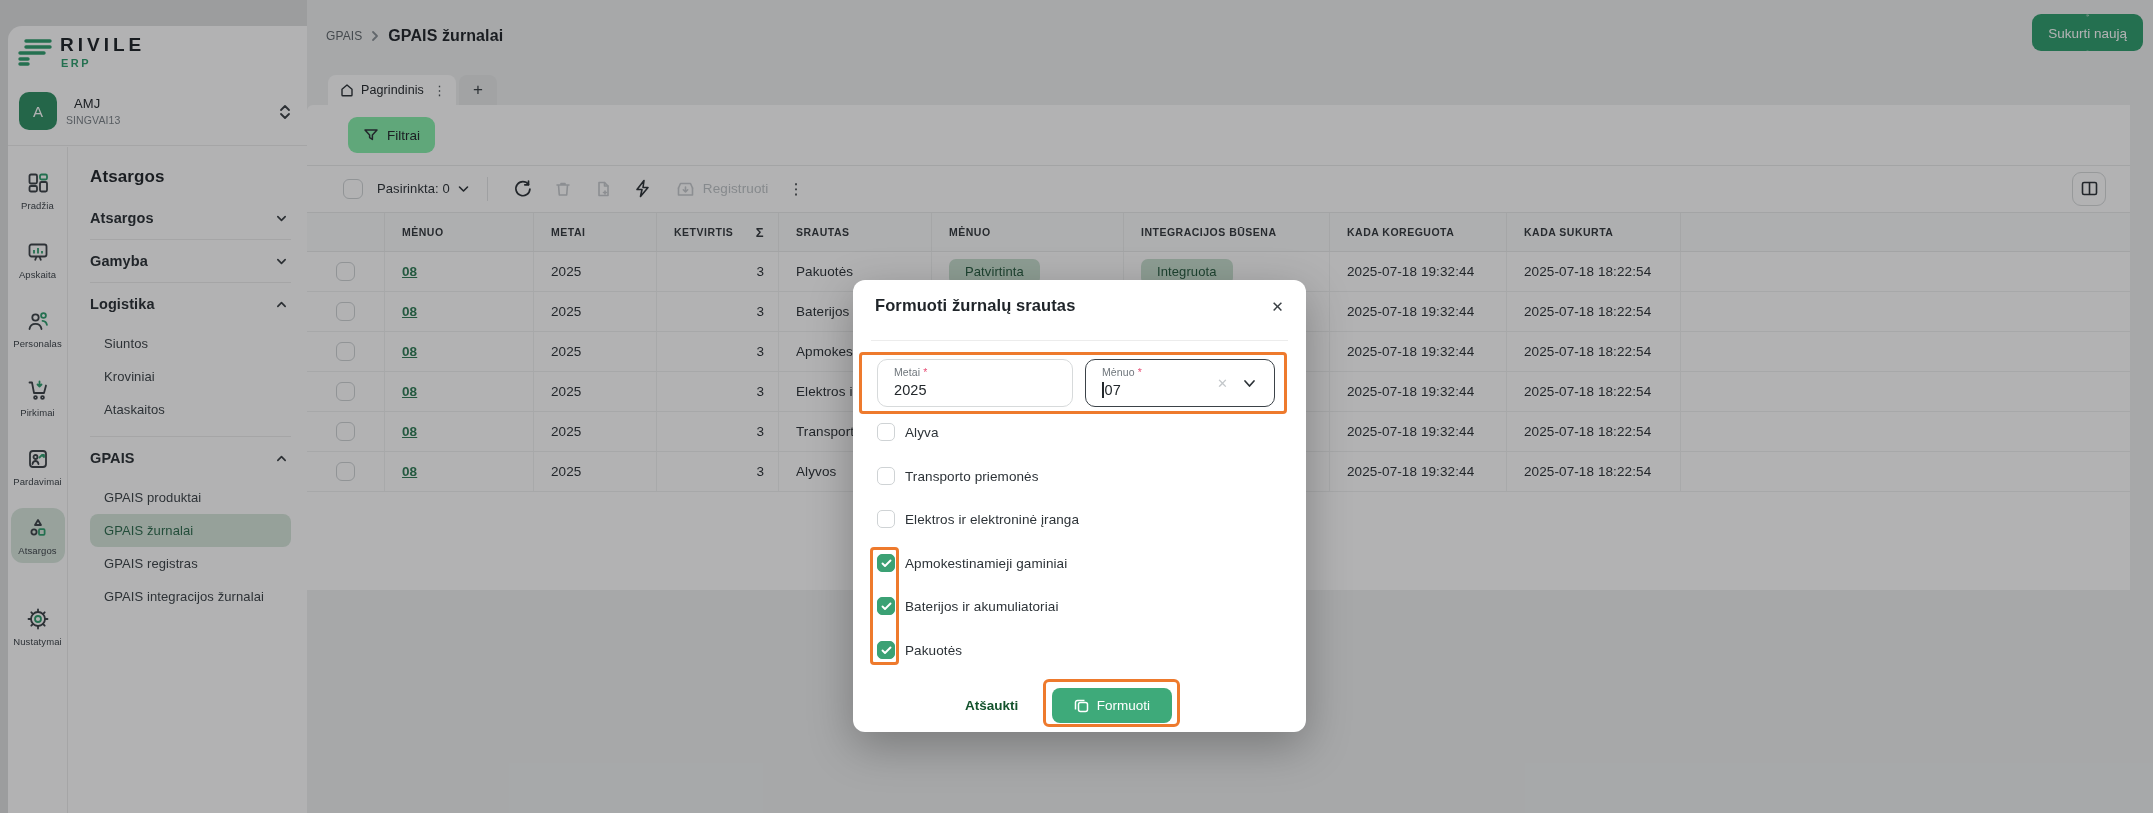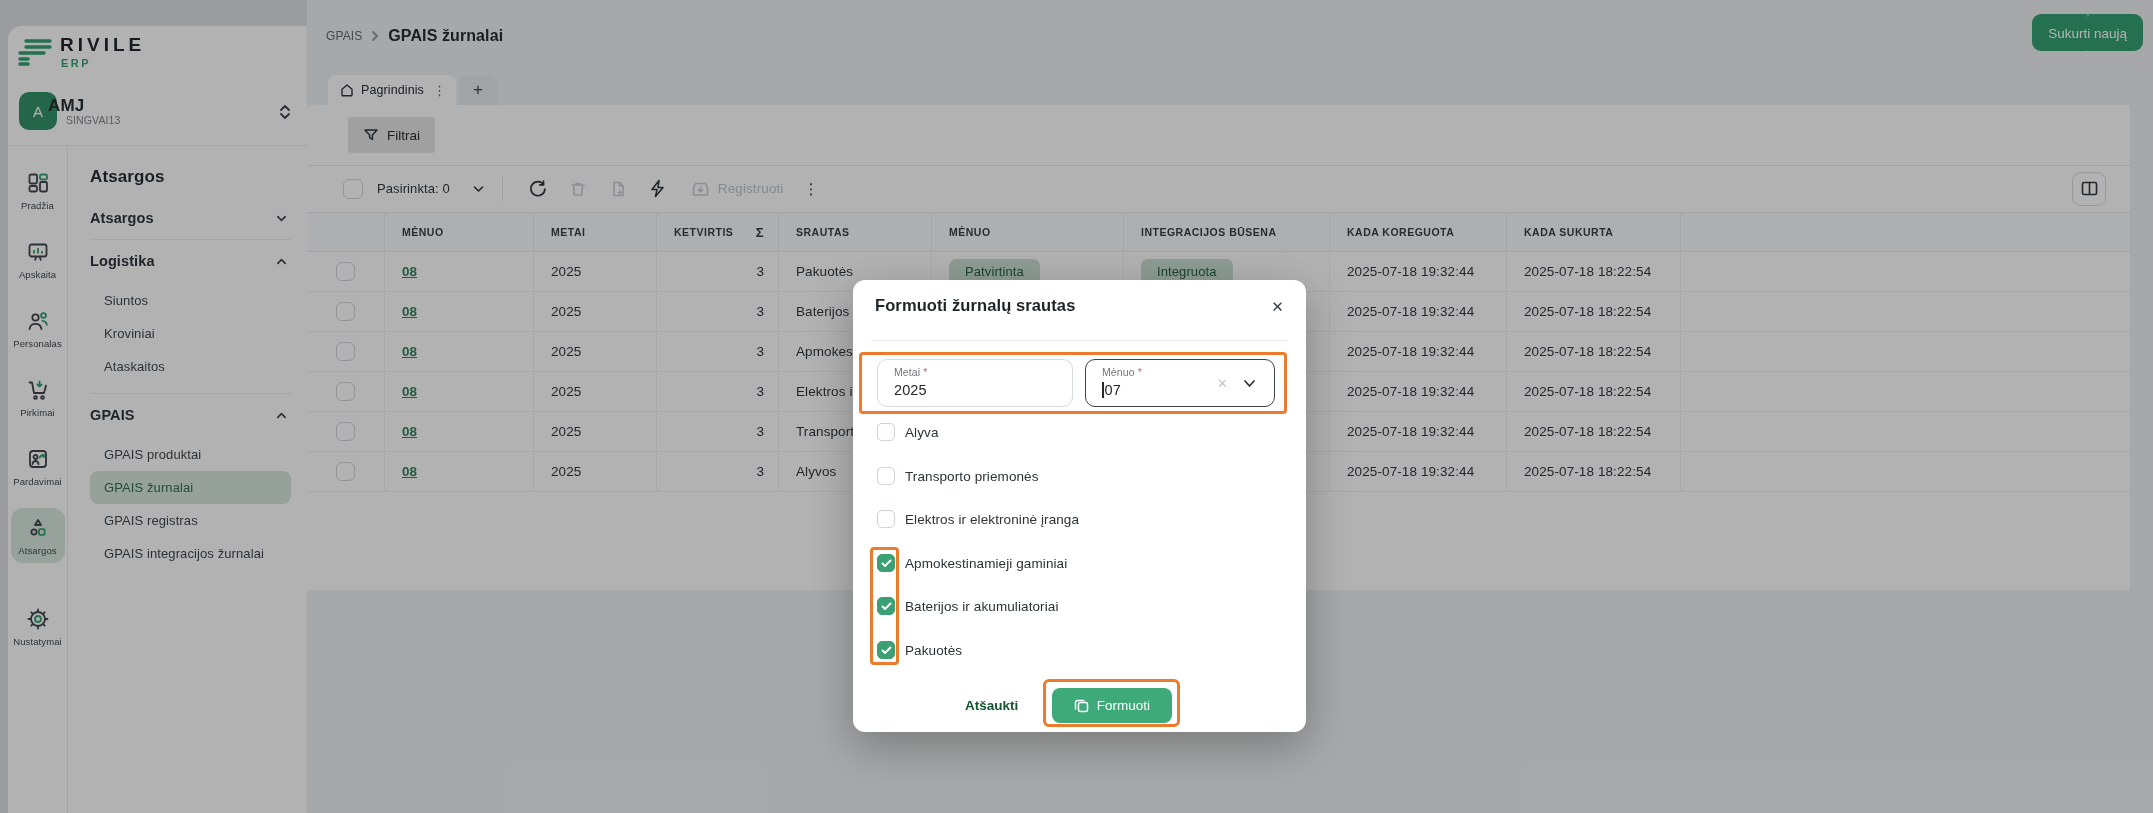--- a/index.html
+++ b/index.html
@@ -26,7 +26,7 @@
   .user-row { position:relative; height:62px; border-bottom:1px solid #ececec; }
   .avatar { position:absolute; left:11px; top:8px; width:38px; height:38px; border-radius:10px;
     background:#2e8f63; color:#fff; font-size:15px; display:flex; align-items:center; justify-content:center; }
-  .user-name { position:absolute; left:40px; top:12px; font-size:17px; font-weight:bold; color:#23282c; }
+  .user-name { position:absolute; left:66px; top:12px; font-size:13px; font-weight:normal; color:#23282c; }
   .user-company { position:absolute; left:58px; top:30px; font-size:10.5px; color:#7b8288; }
   .user-switch { position:absolute; right:16px; top:20px; color:#3a4045; }
   .panel-body { display:flex; position:absolute; top:121px; bottom:0; left:0; right:0; }

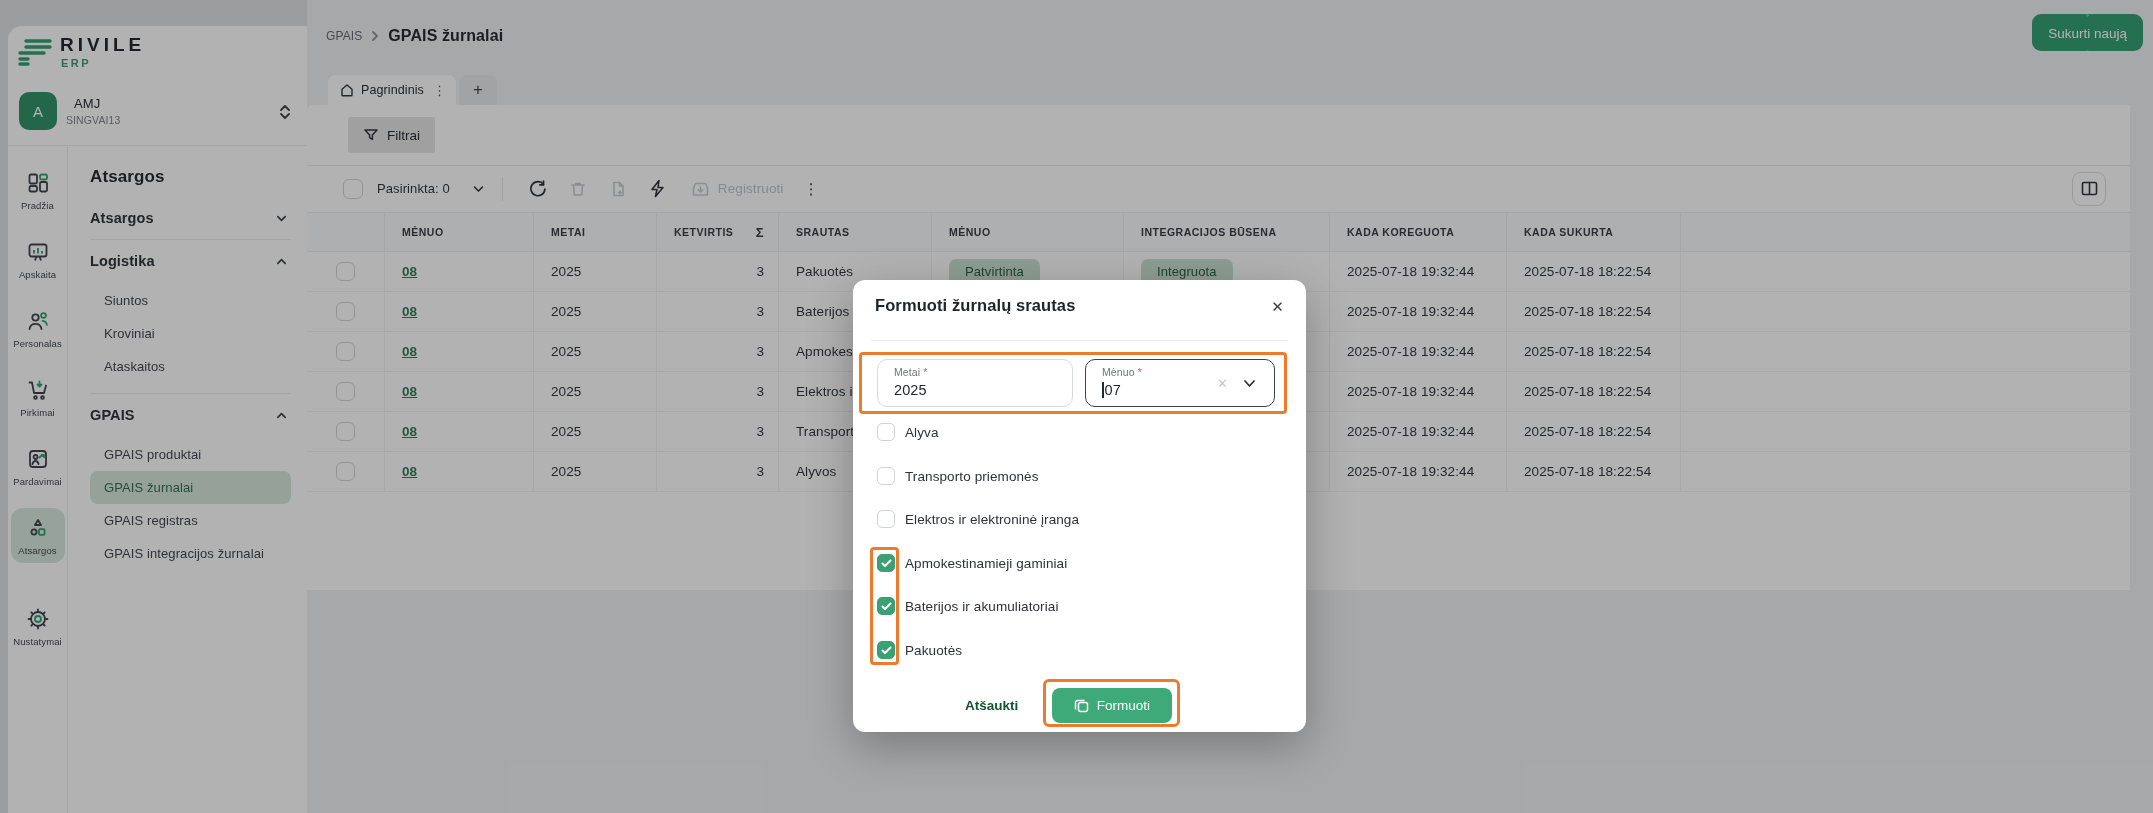--- a/index.html
+++ b/index.html
@@ -67,7 +67,7 @@
 
   .card { position:absolute; left:0; top:105px; right:23px; height:485px; background:#ffffff; border-top-left-radius:6px; }
   .filtrai-btn { position:absolute; left:41px; top:12px; height:36px; padding:0 15px;
-    background:#e5e5e5; border:none; border-radius:3px; font-size:13.5px; color:#23282c;
+    background:#86efac; border:none; border-radius:9px; font-size:13.5px; color:#23282c;
     display:flex; align-items:center; gap:8px; cursor:pointer; font-family:inherit; }
   .card-sep { position:absolute; left:0; right:0; top:60px; border-top:1px solid #e9ebeb; }
 

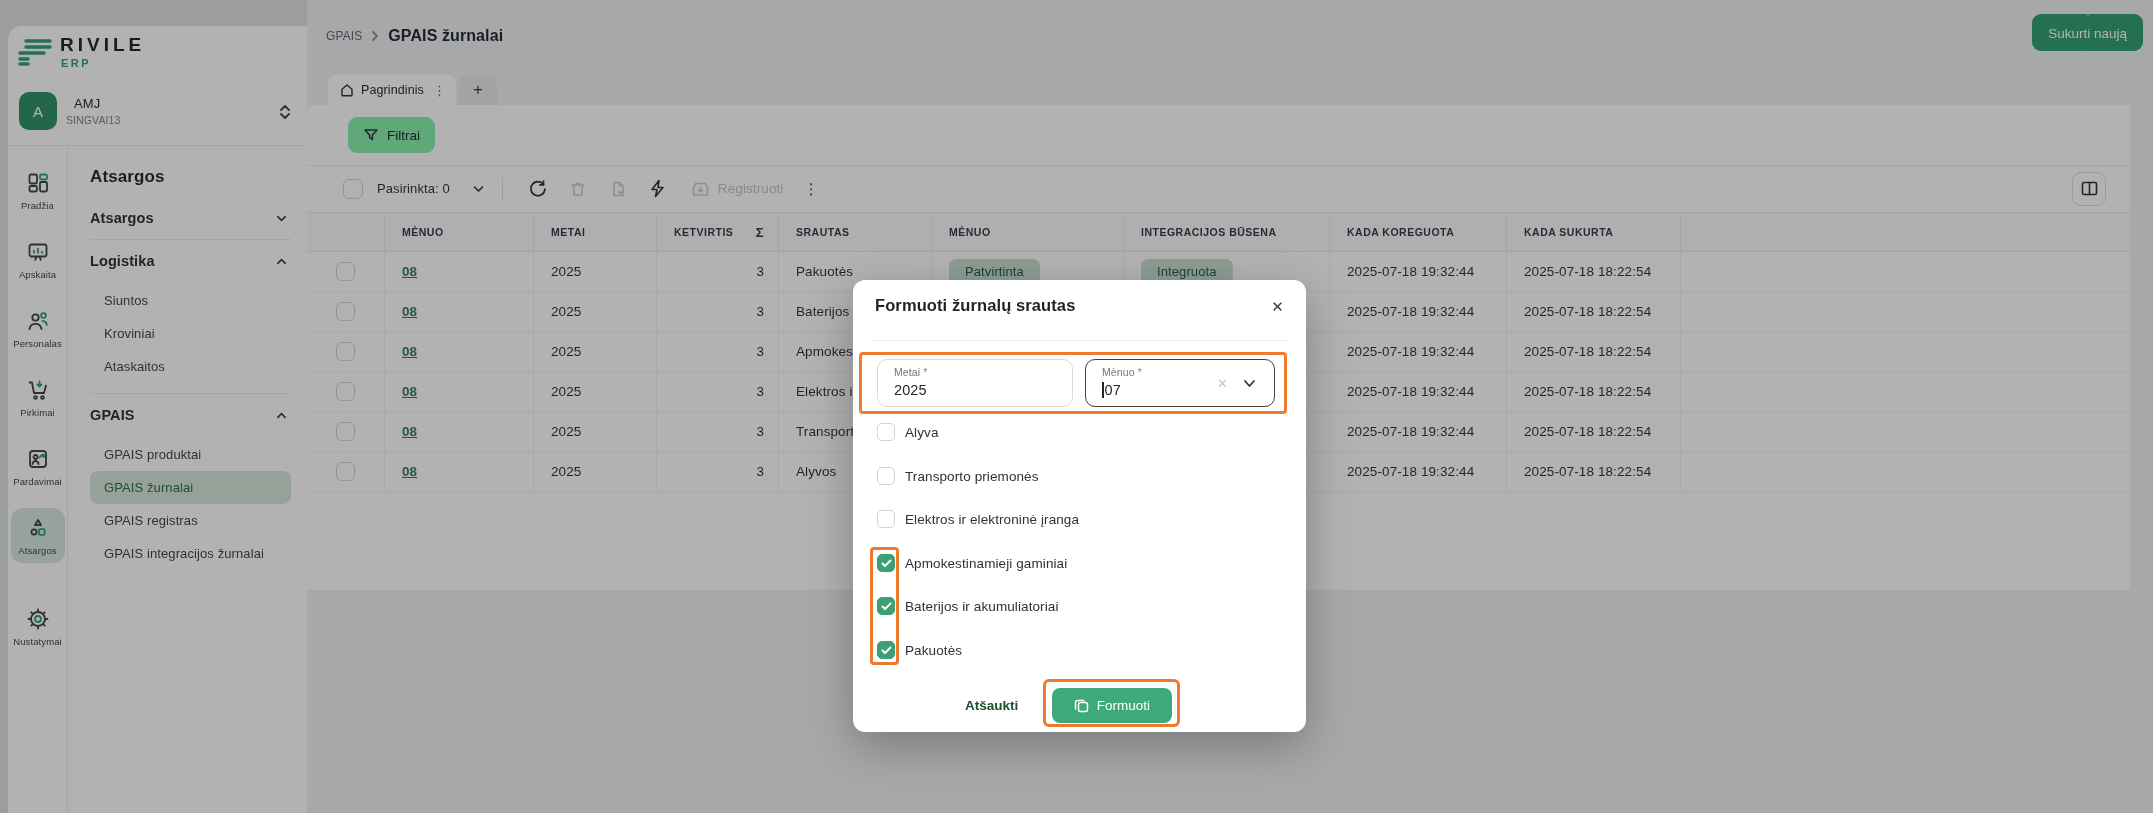--- a/index.html
+++ b/index.html
@@ -74,7 +74,7 @@
   .table-toolbar { position:absolute; left:0; right:0; top:60px; height:47px;
     display:flex; align-items:center; padding:0 24px 0 36px; }
   .cb { width:20px; height:20px; border:1.5px solid #cfd3d5; border-radius:6px; background:#fff; cursor:pointer; }
-  .tb-sel { margin-left:14px; font-size:13px; color:#2c3237; display:flex; align-items:center; gap:23px; cursor:pointer; }
+  .tb-sel { margin-left:14px; font-size:13px; color:#2c3237; display:flex; align-items:center; gap:8px; cursor:pointer; }
   .tb-div { width:1px; height:24px; background:#e3e5e6; margin:0 18px; }
   .tb-ico { width:34px; height:30px; display:flex; align-items:center; justify-content:center; cursor:pointer; margin-right:6px; }
   .tb-register { display:flex; align-items:center; gap:8px; color:#bfc4c7; font-size:13.5px; margin:0 10px; cursor:default; }

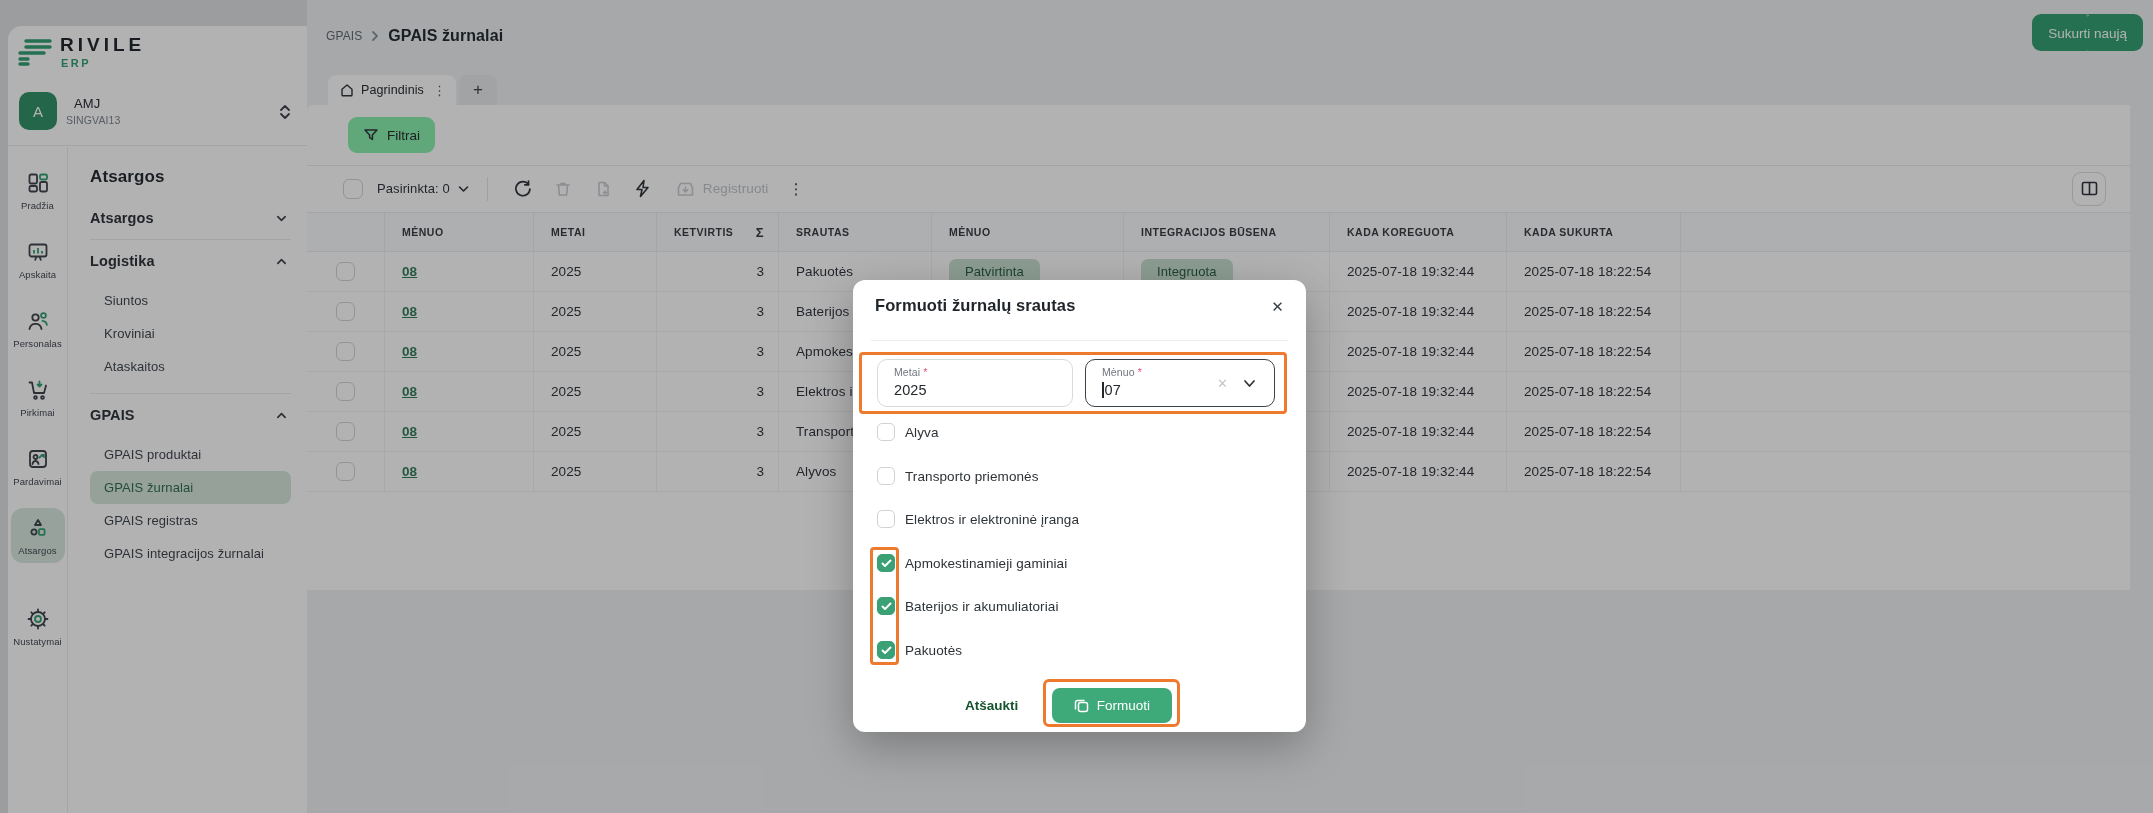--- a/index.html
+++ b/index.html
@@ -272,6 +272,12 @@
           </svg>
       </div>
 
+      <div class="nav-section nav-divider">
+        <span class="s-lbl">Gamyba</span>
+        <svg class="chev" viewBox="0 0 12 12" fill="none" stroke="#3a4045" stroke-width="1.8" stroke-linecap="round" stroke-linejoin="round">
+            <polyline points="2,4 6,8 10,4"></polyline>
+          </svg>
+      </div>
 
       <div class="nav-section">
         <span class="s-lbl">Logistika</span>

